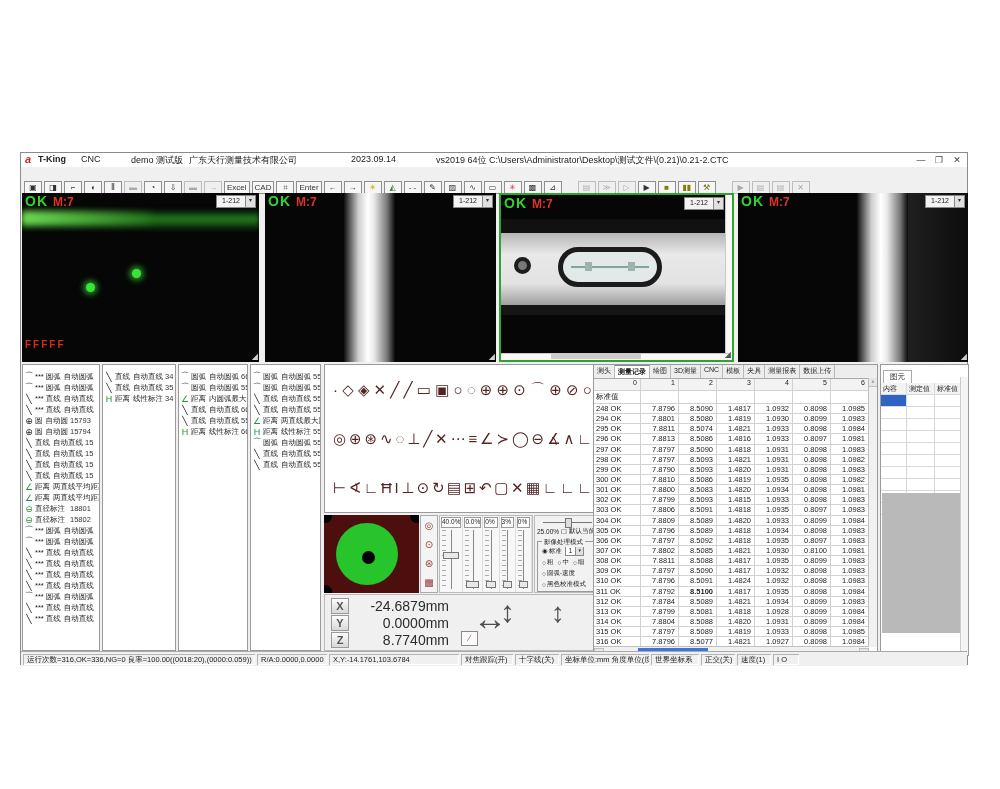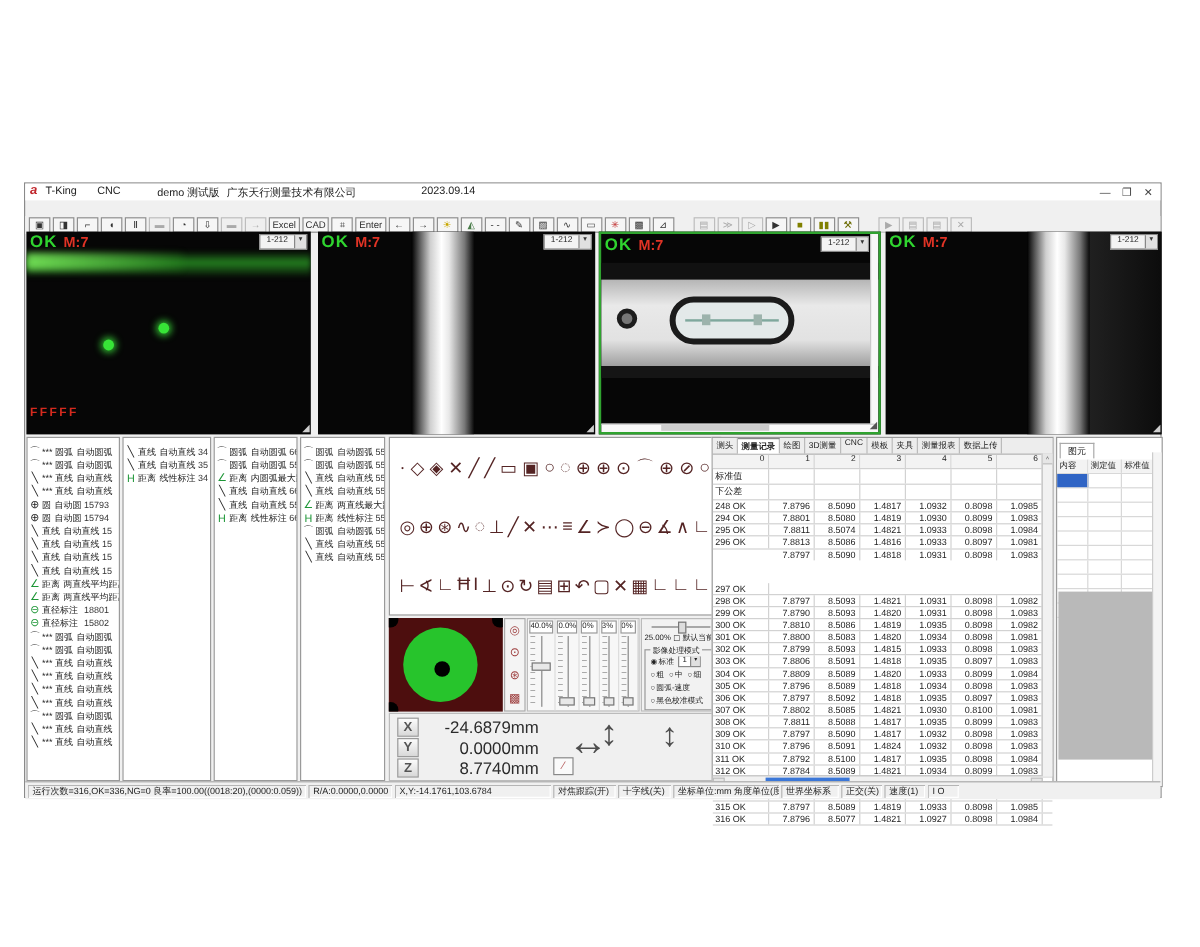--- a/index.html
+++ b/index.html
@@ -130,7 +130,7 @@
 
     <div id="titlebar" class="abs">
       <span style="left:4px;color:#c1272d;font-weight:bold;font-style:italic;font-size:11px;top:0;">a</span>
-      <span style="left:17px;">T-King</span>
+      <span style="left:17px;font-weight:bold;">T-King</span>
       <span style="left:60px;">CNC</span>
       <span style="left:110px;">demo 测试版</span>
       <span style="left:168px;">广东天行测量技术有限公司</span>

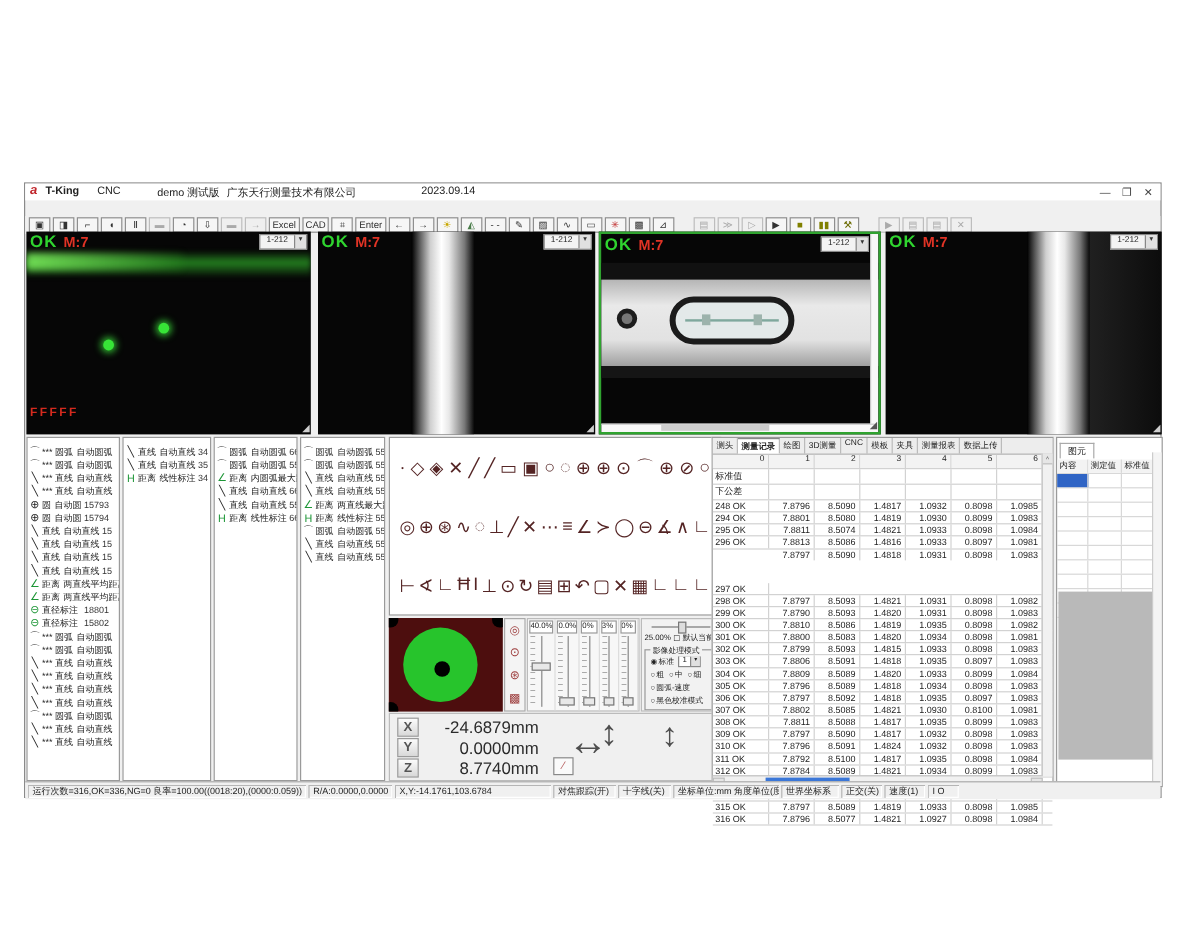--- a/index.html
+++ b/index.html
@@ -135,6 +135,7 @@
       <span style="left:110px;">demo 测试版</span>
       <span style="left:168px;">广东天行测量技术有限公司</span>
       <span style="left:330px;">2023.09.14</span>
+      <span style="left:415px;">vs2019 64位  C:\Users\Administrator\Desktop\测试文件\(0.21)\0.21-2.CTC</span>
       <span class="winctl" style="right:38px;">—</span>
       <span class="winctl" style="right:20px;">❐</span>
       <span class="winctl" style="right:2px;">✕</span>

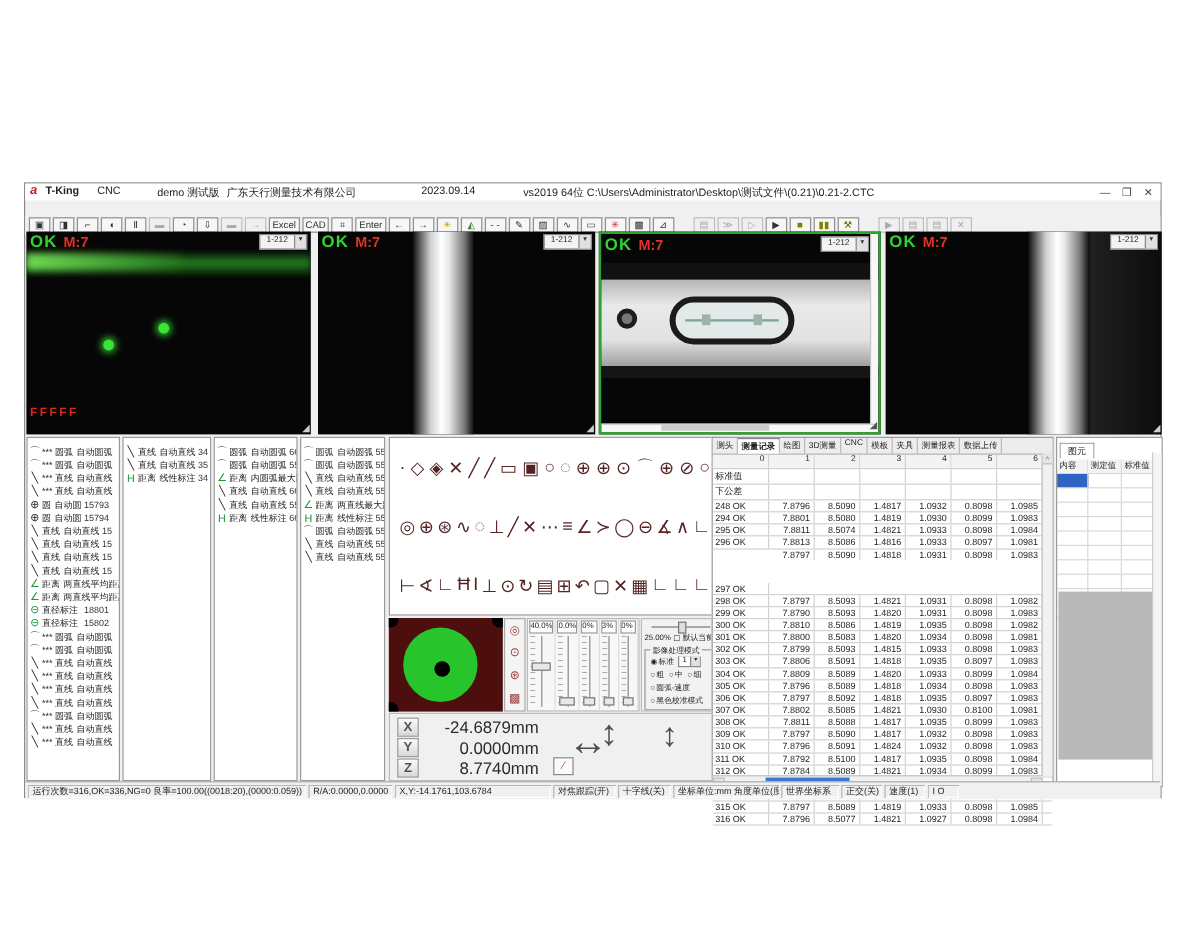--- a/index.html
+++ b/index.html
@@ -679,15 +679,6 @@
             <span class="rcell cv" style="height: 12px;"></span>
           </div>
           <div class="rrow">
-            <span class="rcell c0" style="height: 12px; line-height: 12px;">下公差</span>
-            <span class="rcell cv" style="height: 12px;"></span>
-            <span class="rcell cv" style="height: 12px;"></span>
-            <span class="rcell cv" style="height: 12px;"></span>
-            <span class="rcell cv" style="height: 12px;"></span>
-            <span class="rcell cv" style="height: 12px;"></span>
-            <span class="rcell cv" style="height: 12px;"></span>
-          </div>
-          <div class="rrow">
             <span class="rcell c0" style="height: 9.15px; line-height: 9.15px;">248  OK</span>
             <span class="rcell cv" style="height: 9.15px; line-height: 9.15px;">7.8796</span>
             <span class="rcell cv" style="height: 9.15px; line-height: 9.15px;">8.5090</span>

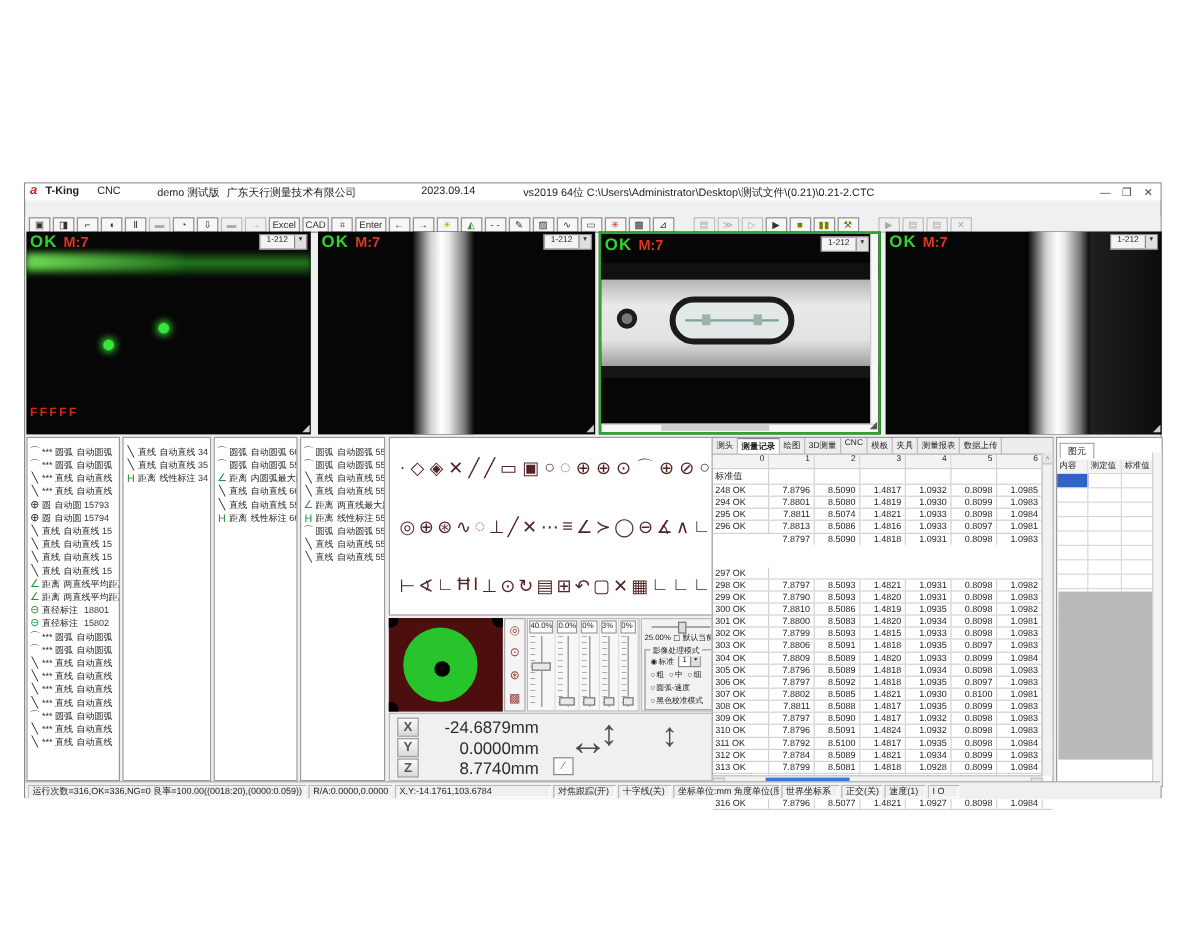--- a/index.html
+++ b/index.html
@@ -715,7 +715,7 @@
             <span class="rcell cv" style="height: 9.15px; line-height: 9.15px;">1.0981</span>
           </div>
           <div class="rrow">
-            <span class="rcell c0" style="height: 9.15px; line-height: 9.15px; margin-top: 28px;">297  OK</span>
+            <span class="rcell c0" style="height: 9.15px; line-height: 9.15px;">297  OK</span>
             <span class="rcell cv" style="height: 9.15px; line-height: 9.15px;">7.8797</span>
             <span class="rcell cv" style="height: 9.15px; line-height: 9.15px;">8.5090</span>
             <span class="rcell cv" style="height: 9.15px; line-height: 9.15px;">1.4818</span>

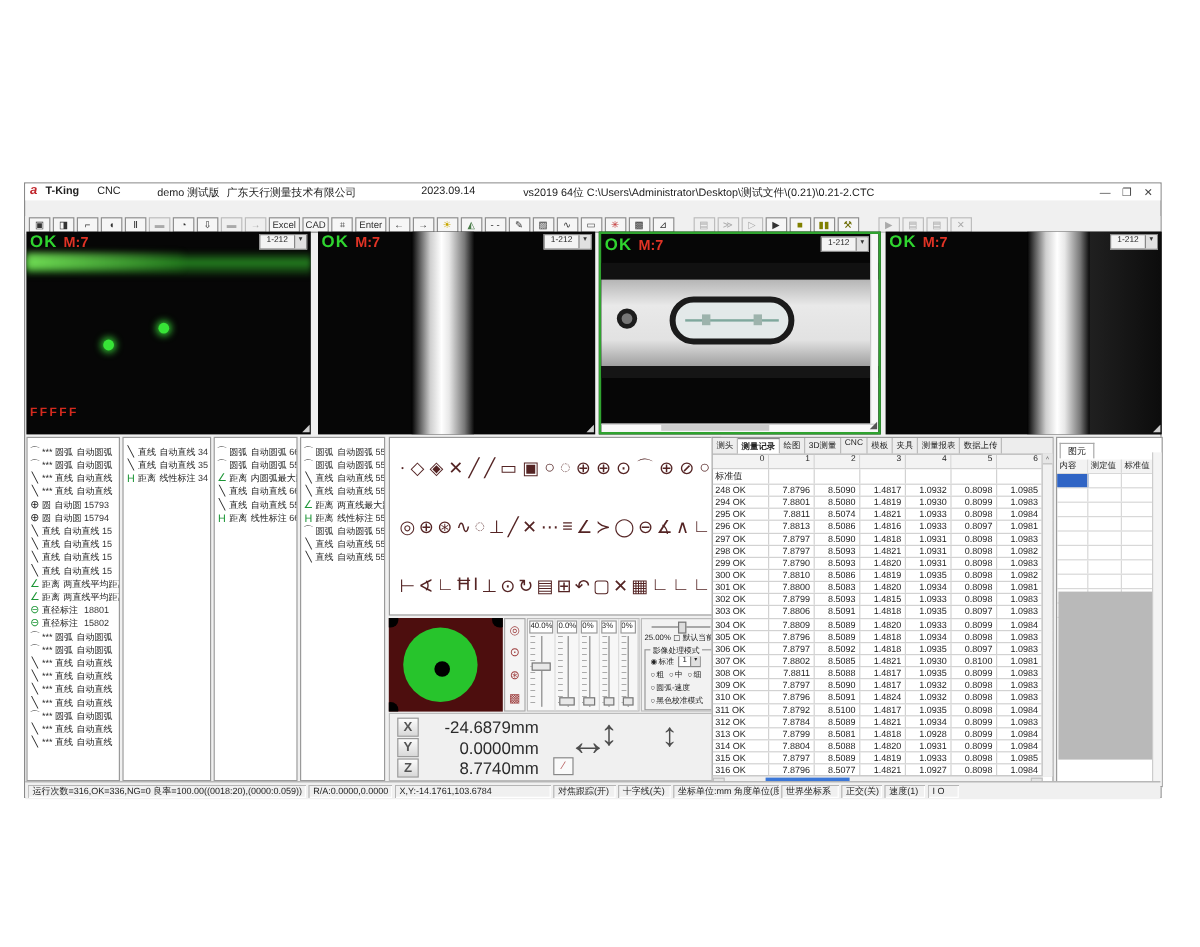--- a/index.html
+++ b/index.html
@@ -843,7 +843,7 @@
           <div class="rrow">
             <span class="rcell c0" style="height: 9.15px; line-height: 9.15px;">311  OK</span>
             <span class="rcell cv" style="height: 9.15px; line-height: 9.15px;">7.8792</span>
-            <span class="rcell cv" style="height: 9.15px; line-height: 9.15px;">8.5100</span>
+            <span class="rcell cv" style="height: 9.15px; line-height: 9.15px; font-weight: bold;">8.5100</span>
             <span class="rcell cv" style="height: 9.15px; line-height: 9.15px;">1.4817</span>
             <span class="rcell cv" style="height: 9.15px; line-height: 9.15px;">1.0935</span>
             <span class="rcell cv" style="height: 9.15px; line-height: 9.15px;">0.8098</span>

